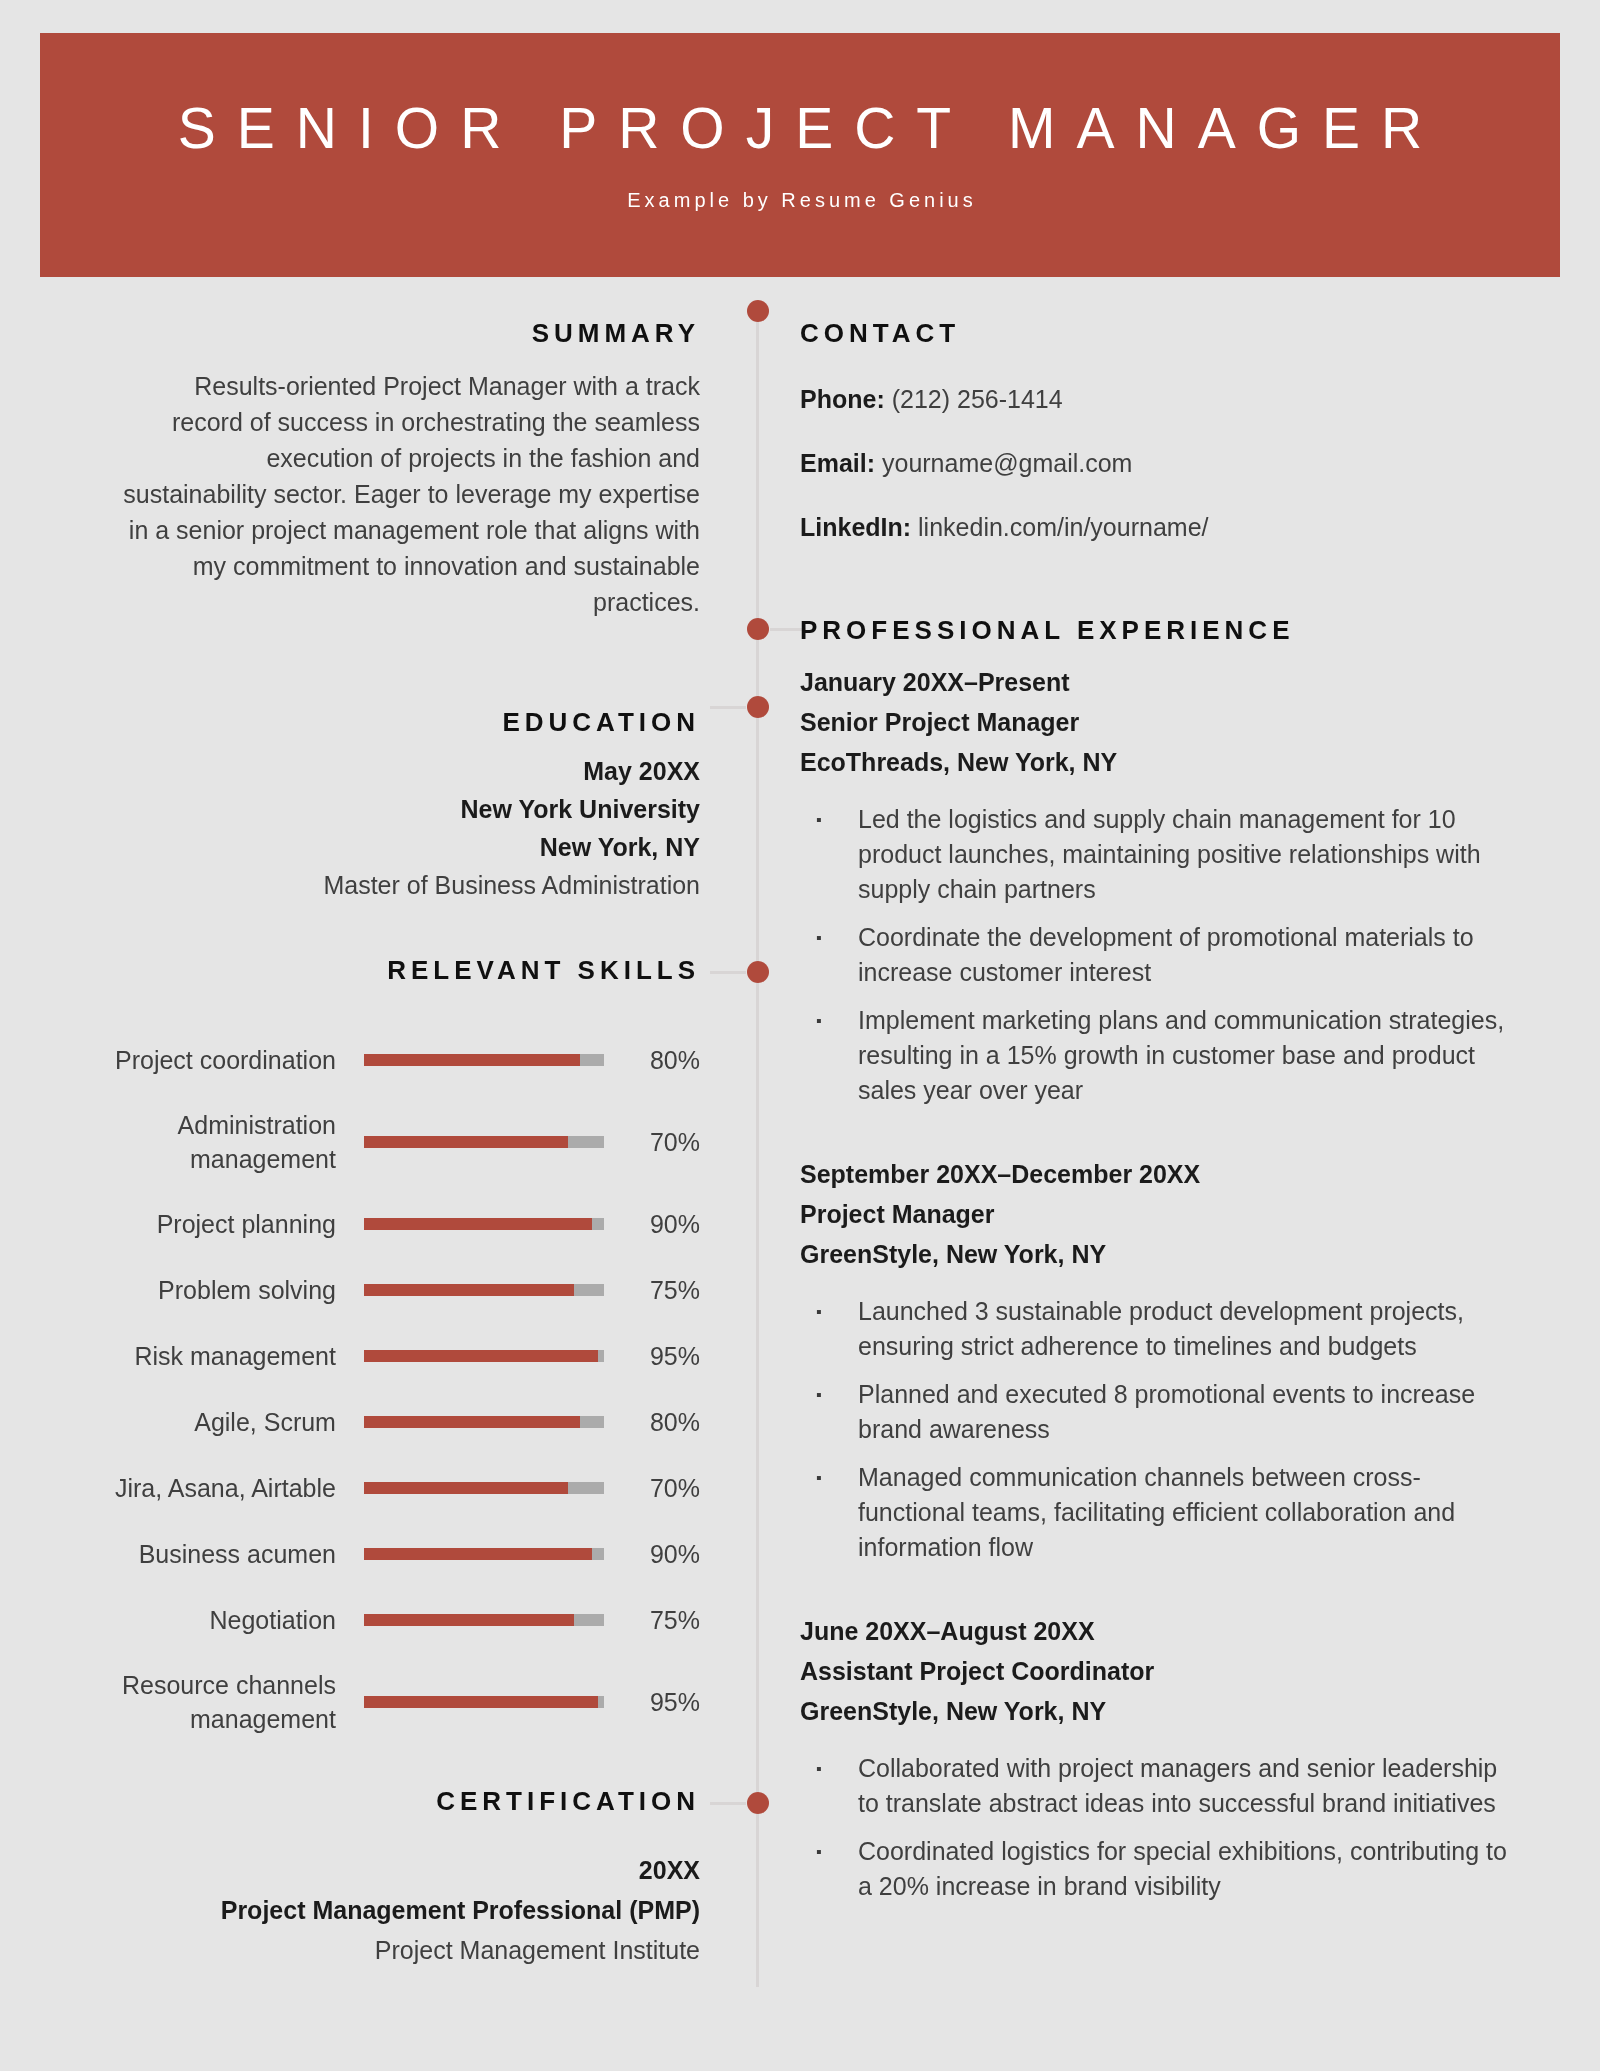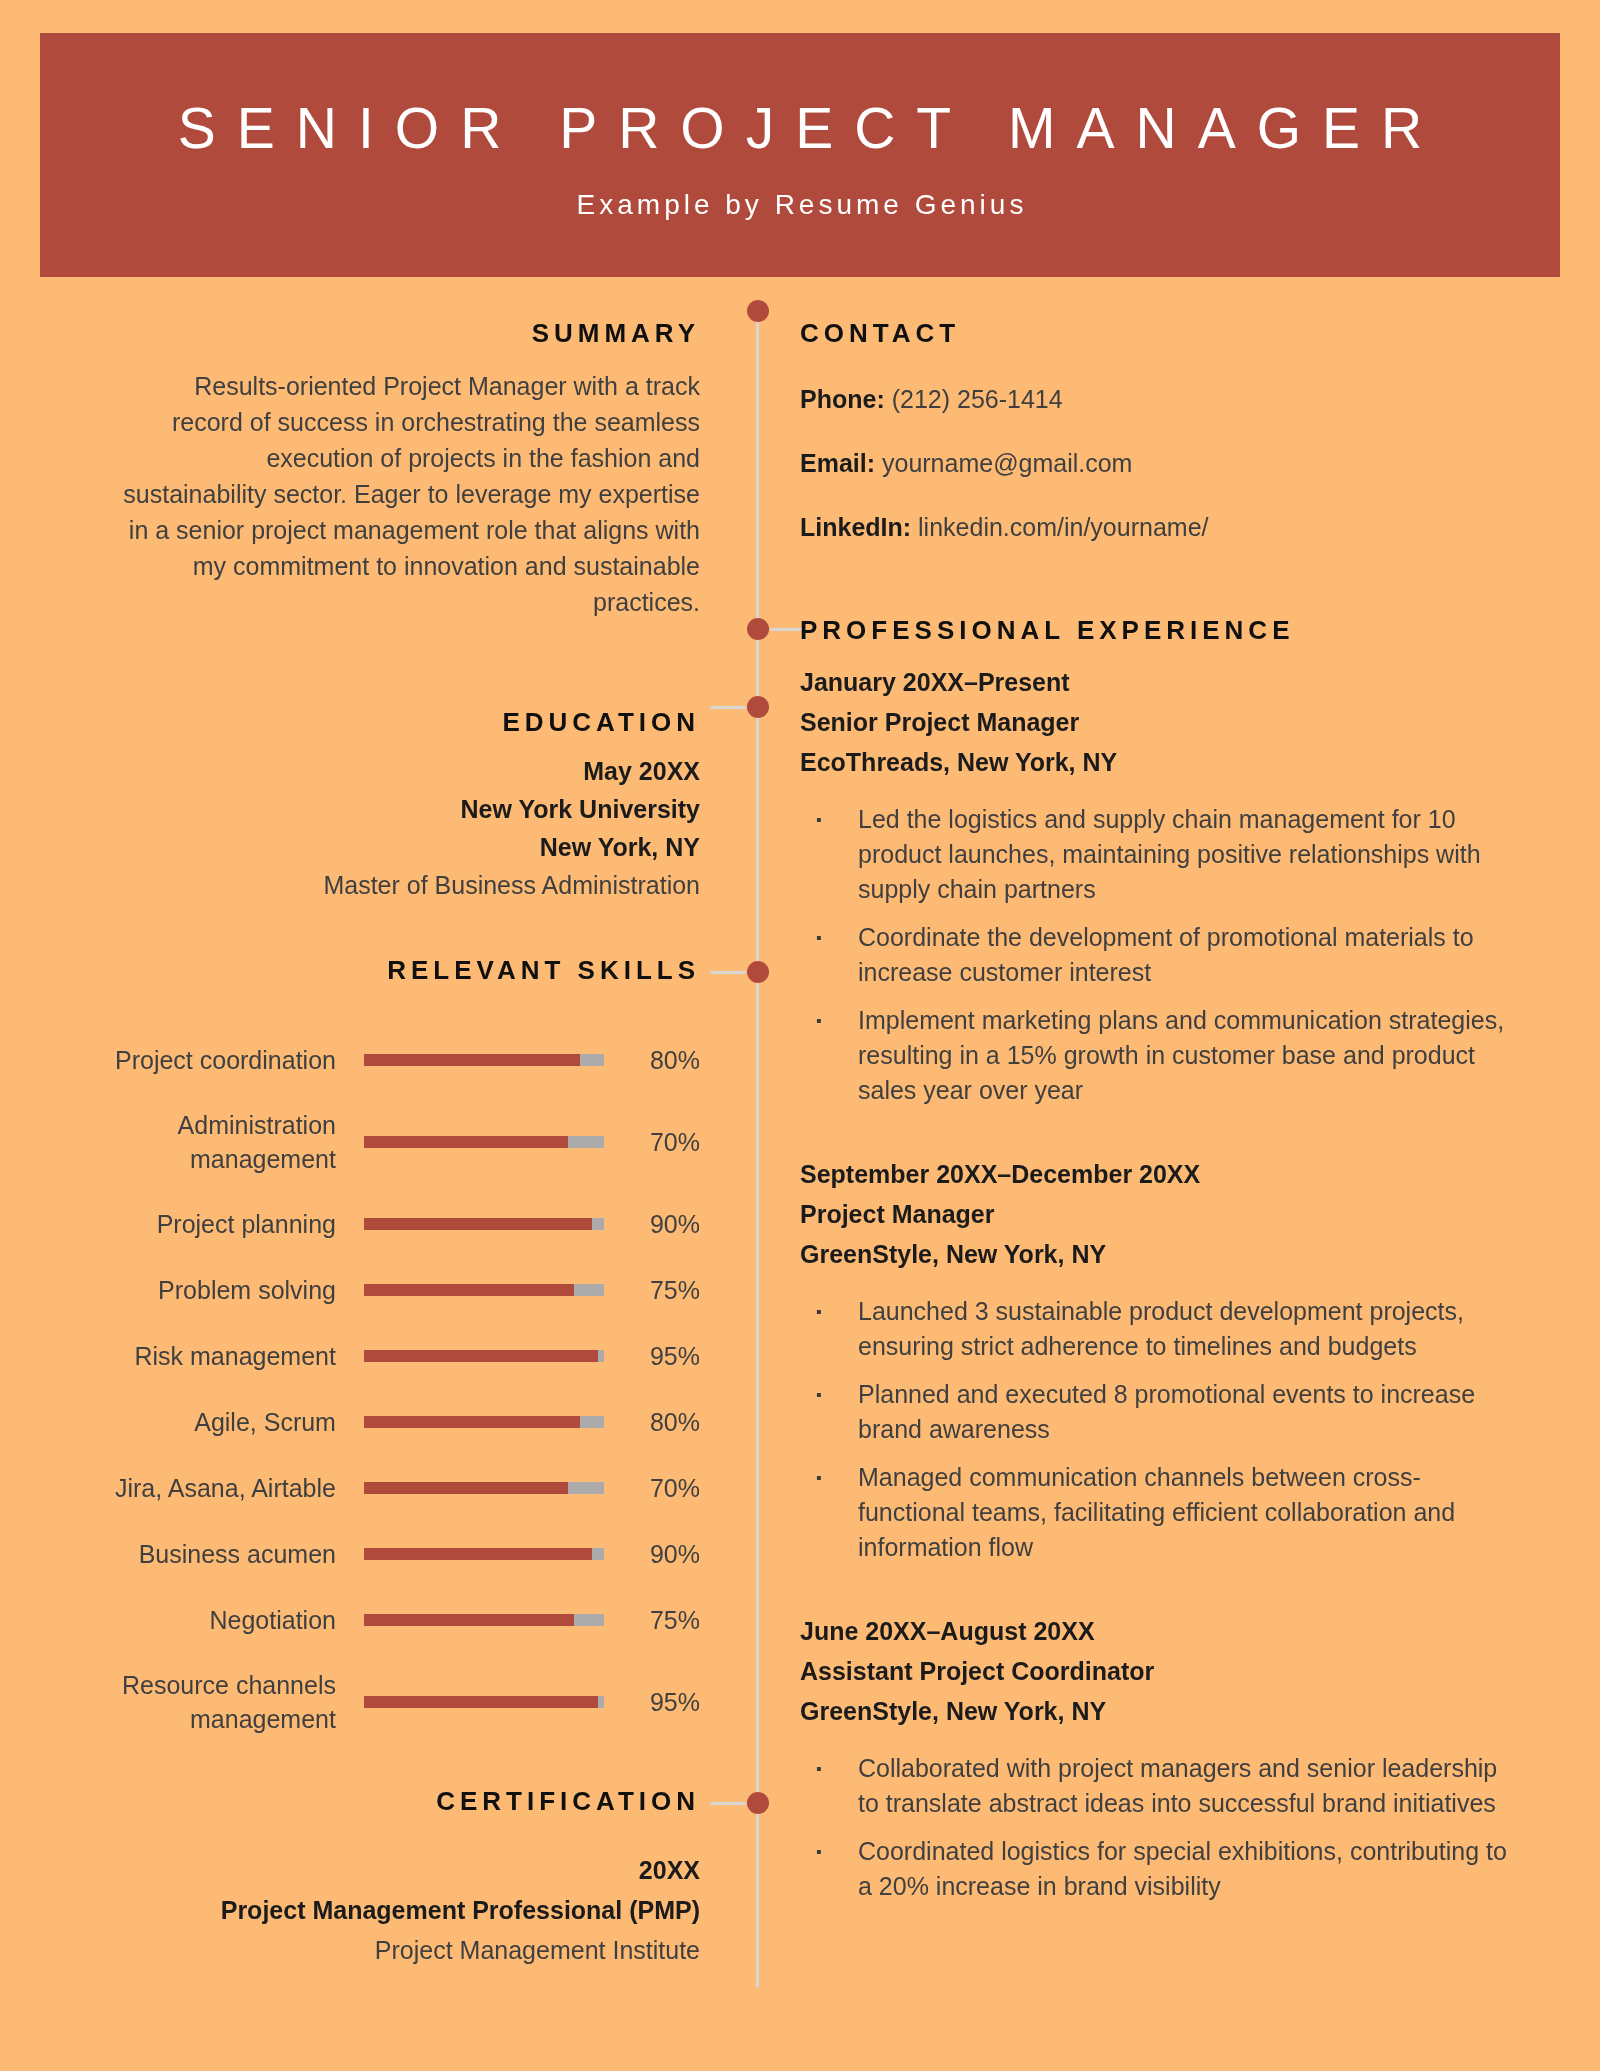--- a/index.html
+++ b/index.html
@@ -5,7 +5,7 @@
   * { margin:0; padding:0; box-sizing:border-box; }
   html,body { background:#ffffff; }
   .page {
-    position:relative; width:1600px; height:2071px; background:#fdba74;
+    position:relative; width:1600px; height:2071px; background:#e5e5e5;
     font-family:"Liberation Sans", sans-serif; color:#3f3f3f; overflow:hidden;
   }
 

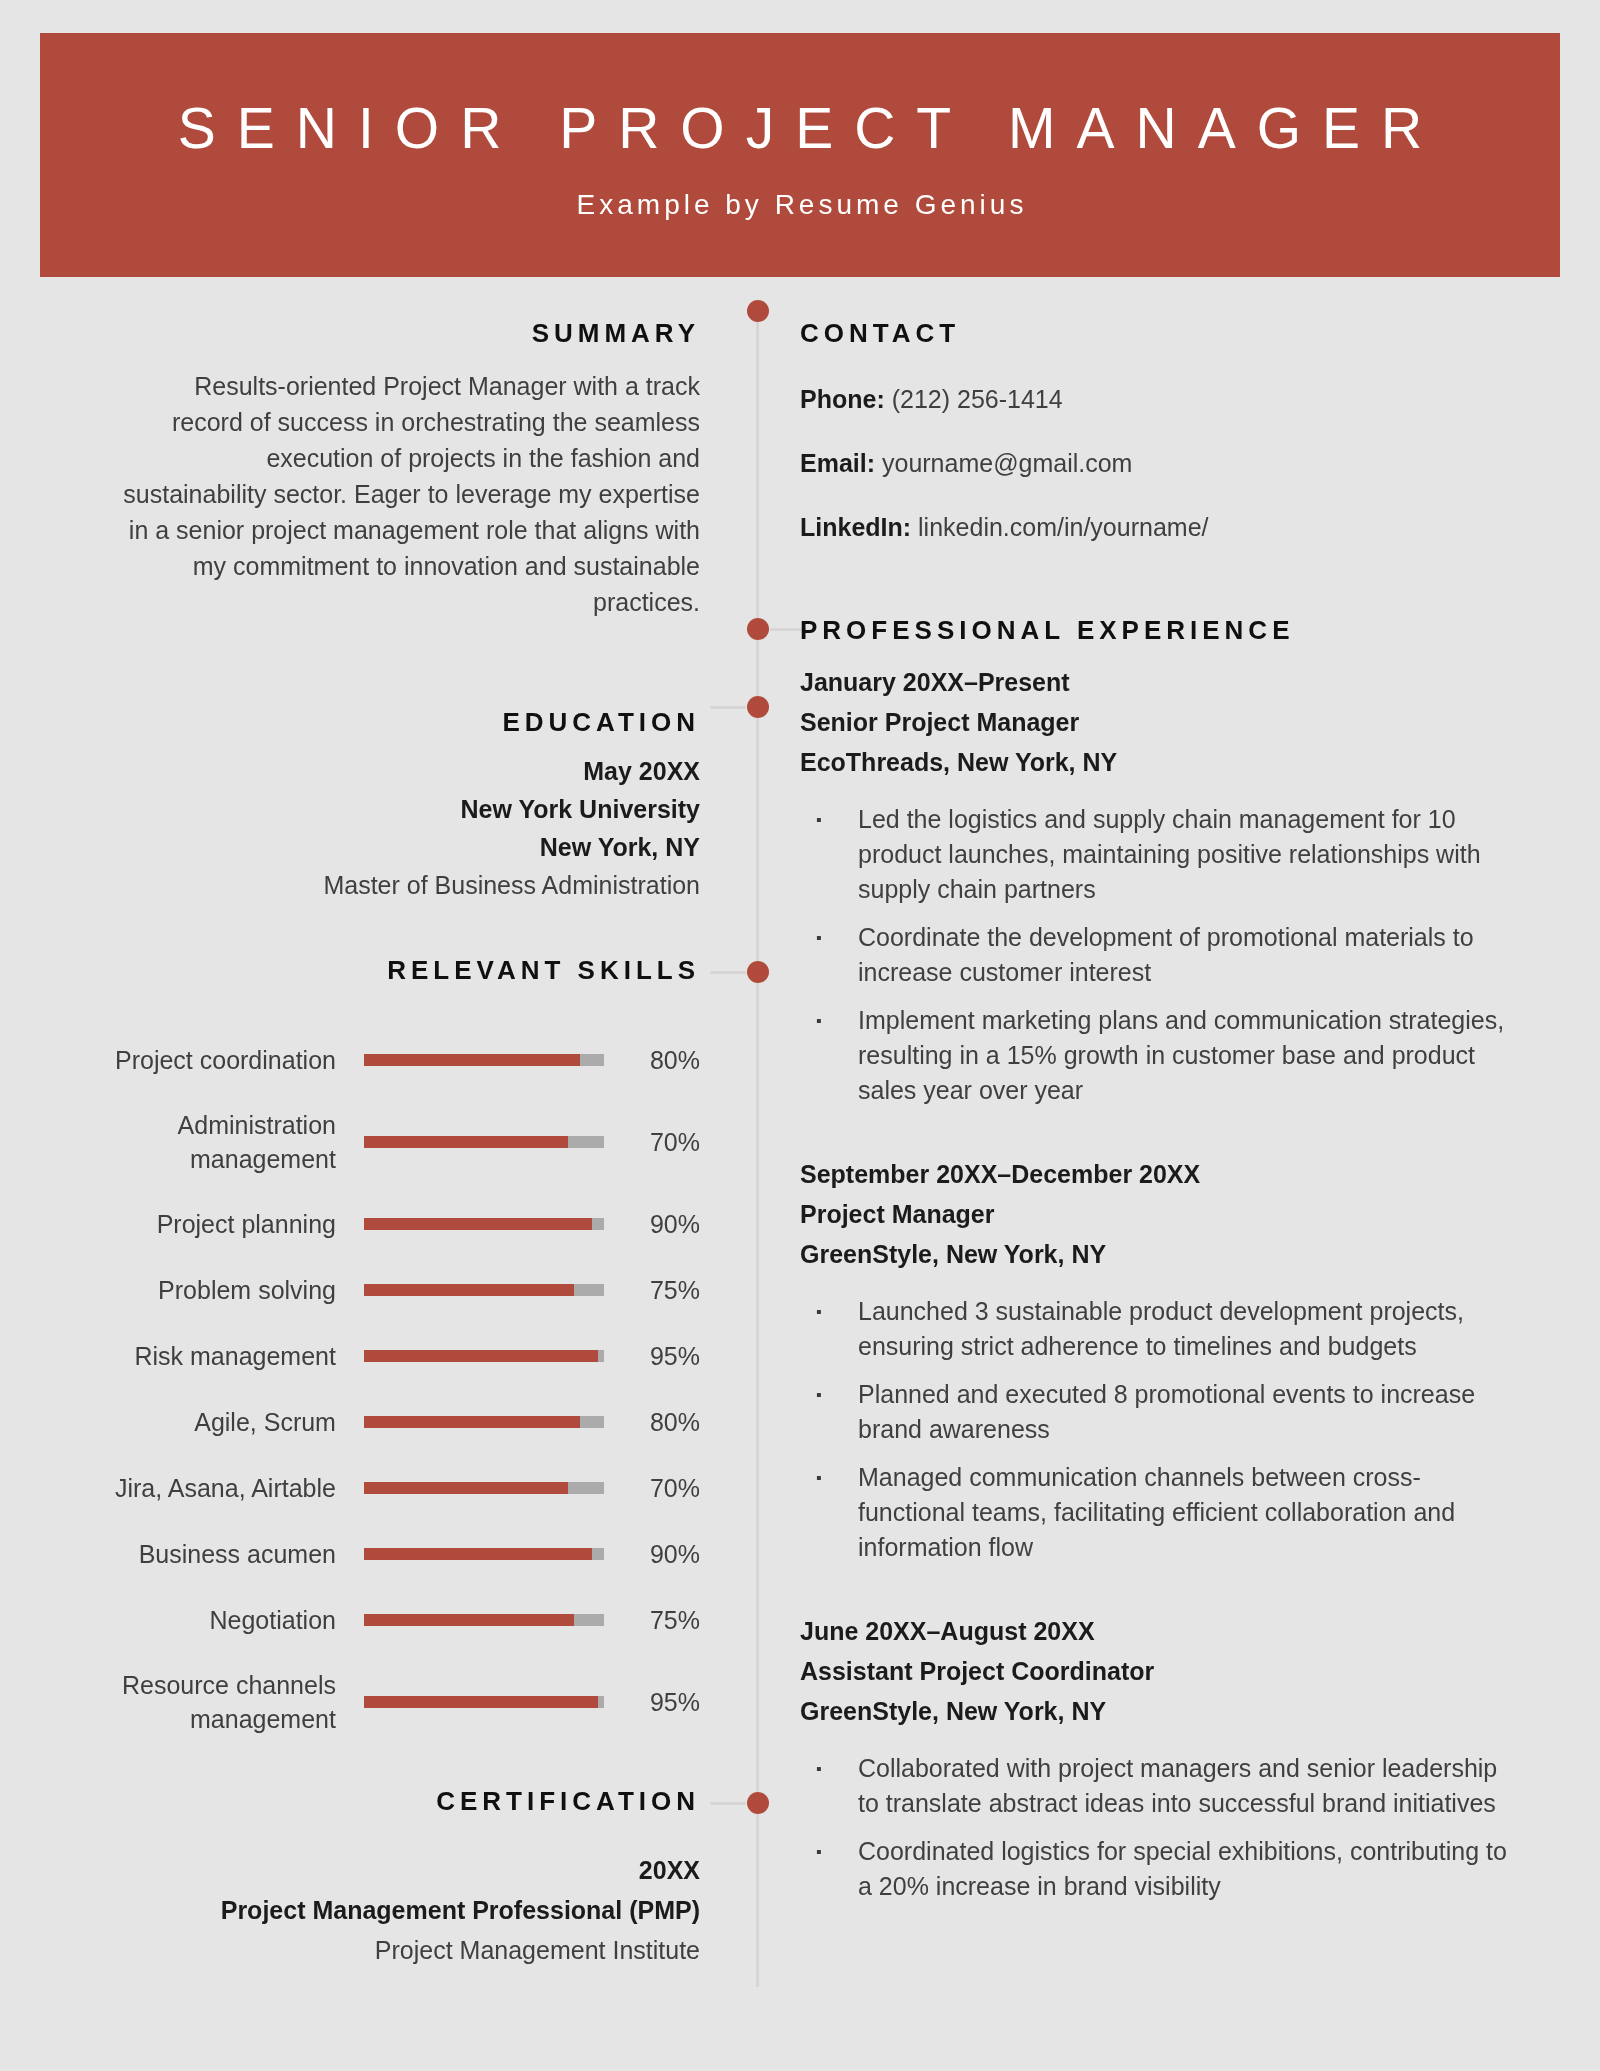--- a/index.html
+++ b/index.html
@@ -19,7 +19,7 @@
     white-space:nowrap;
   }
   .header-subtitle {
-    margin-top:28px; font-size:28px; font-weight:400; letter-spacing:4px; text-indent:4px;
+    margin-top:28px; font-size:20px; font-weight:400; letter-spacing:4px; text-indent:4px;
   }
 
   

